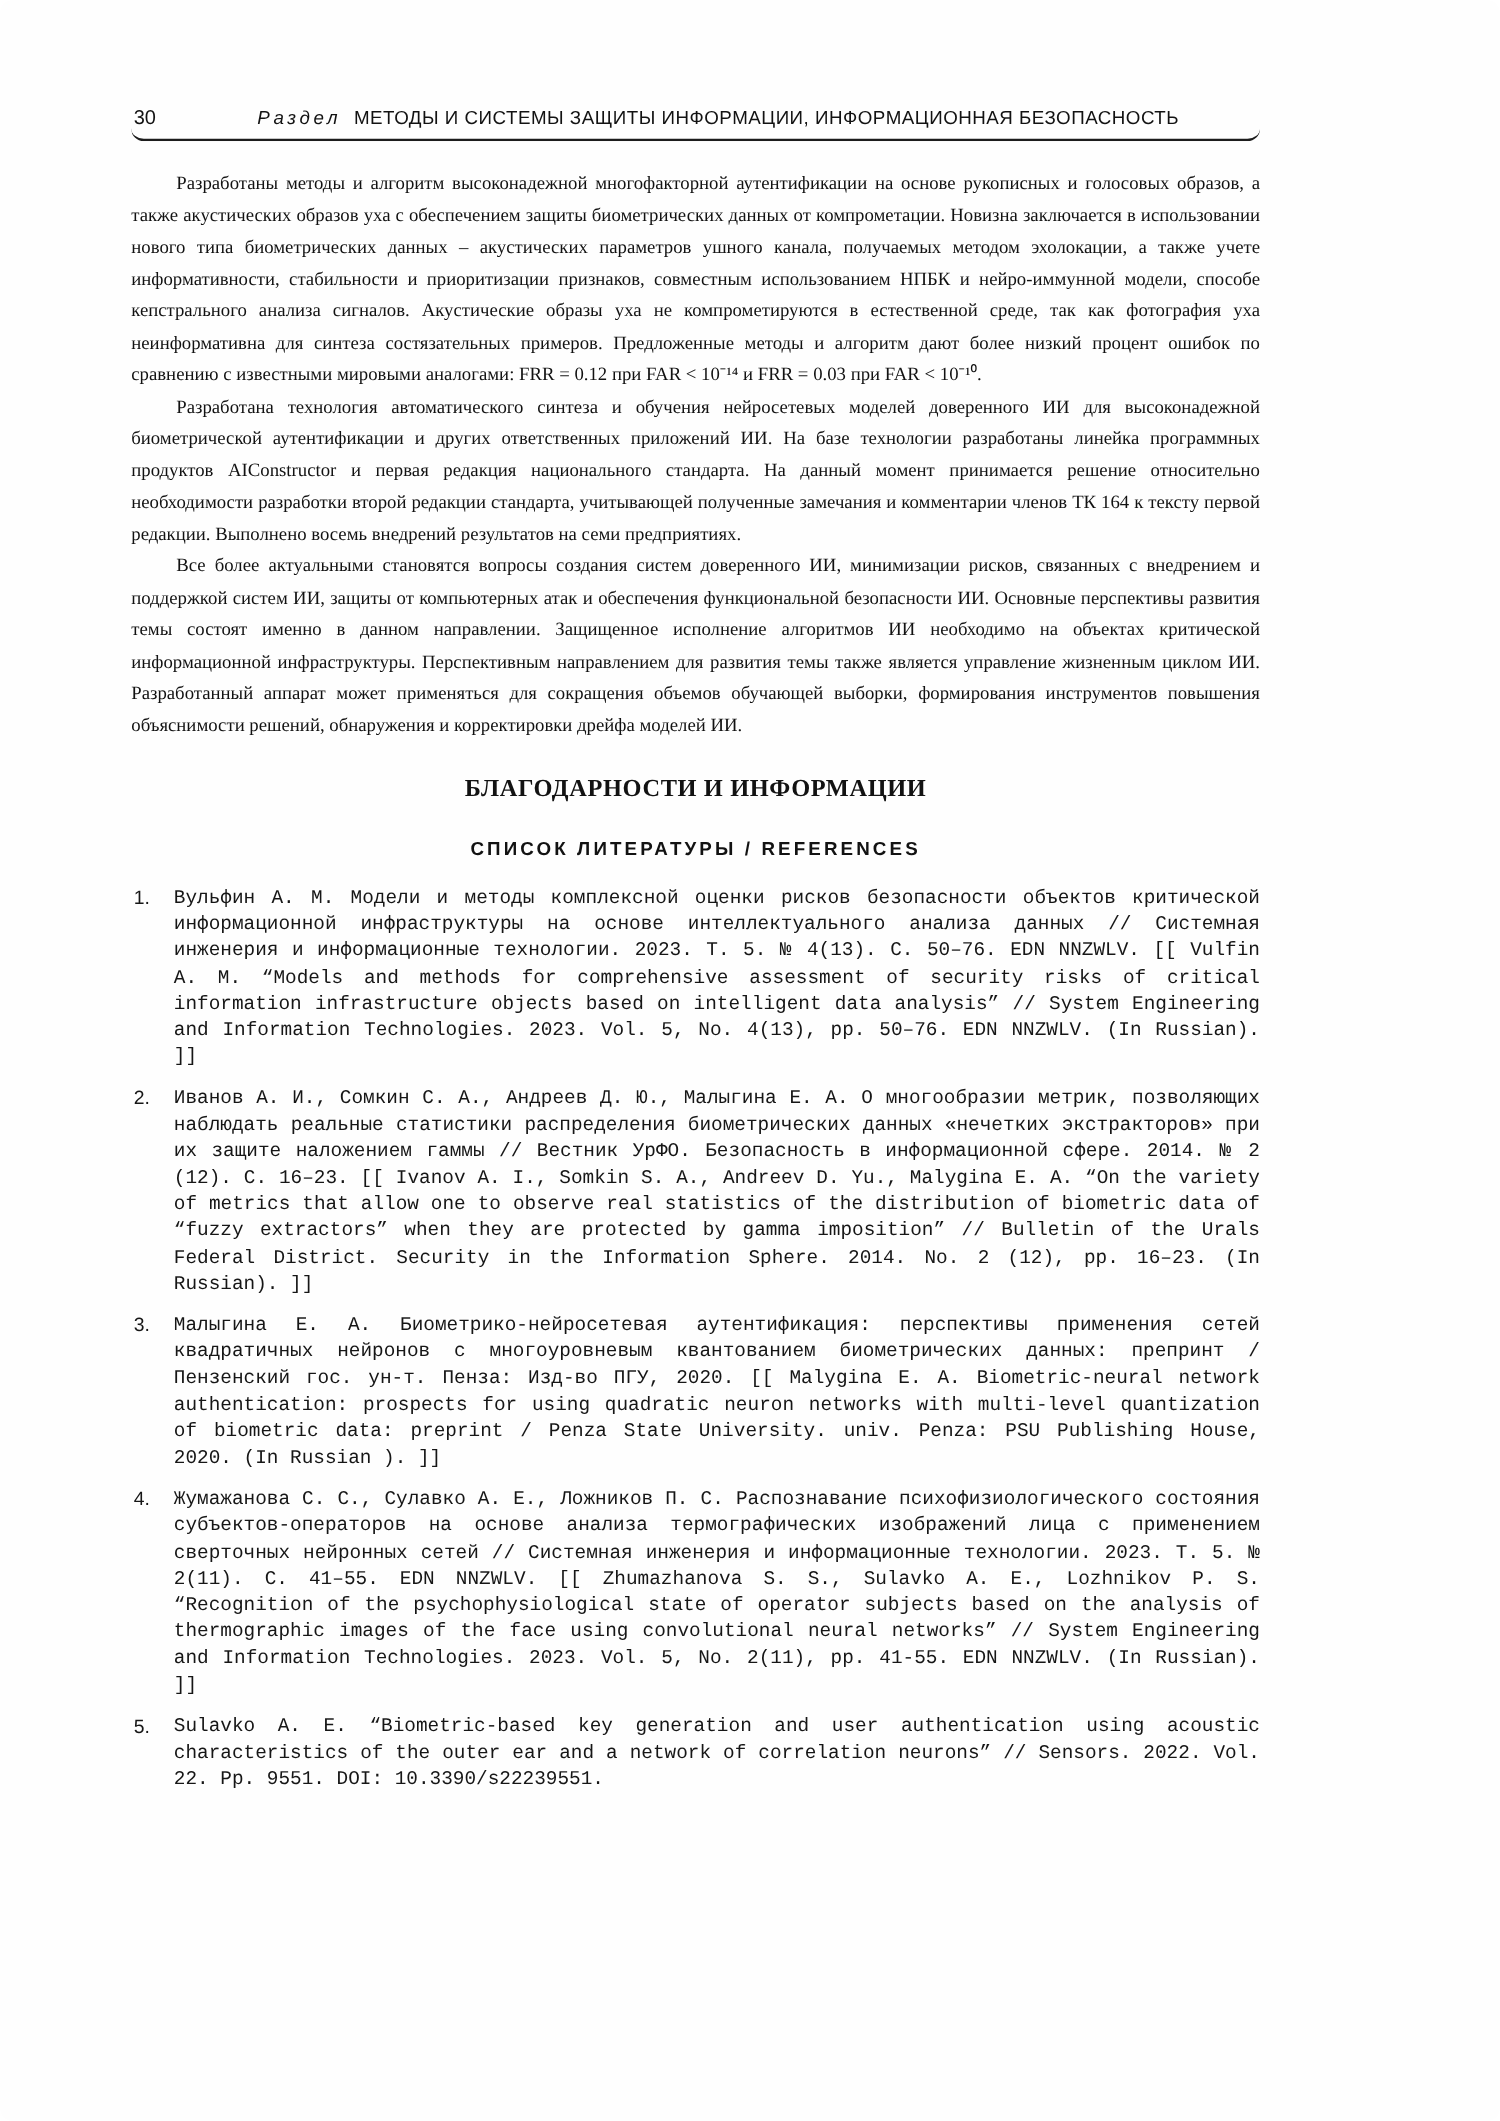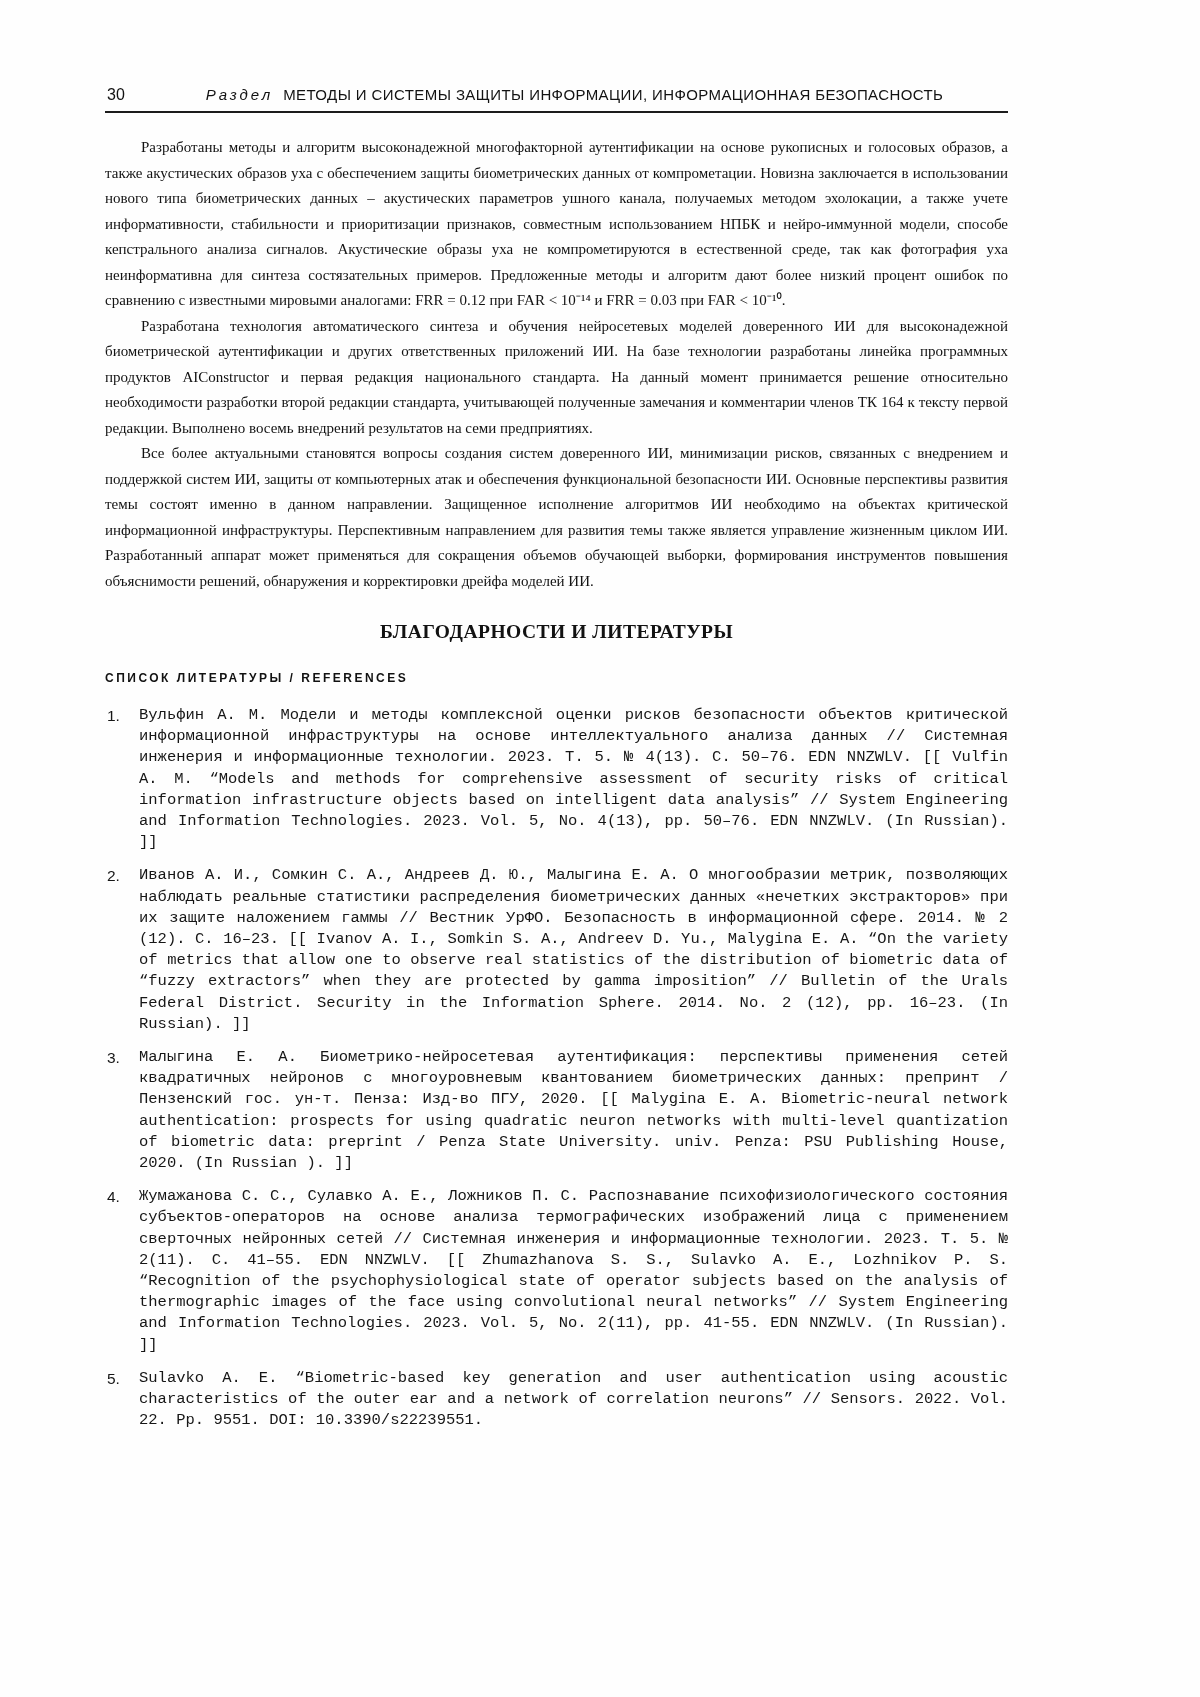--- a/index.html
+++ b/index.html
@@ -2,7 +2,7 @@
 <html lang="ru"><head>
 <meta charset="utf-8">
 <style>
-  * { box-sizing: border-box; }
+  * { box-sizing: border-box; border-radius: 10px; }
   html, body {
     margin: 0; padding: 0;
     background: #ffffff;

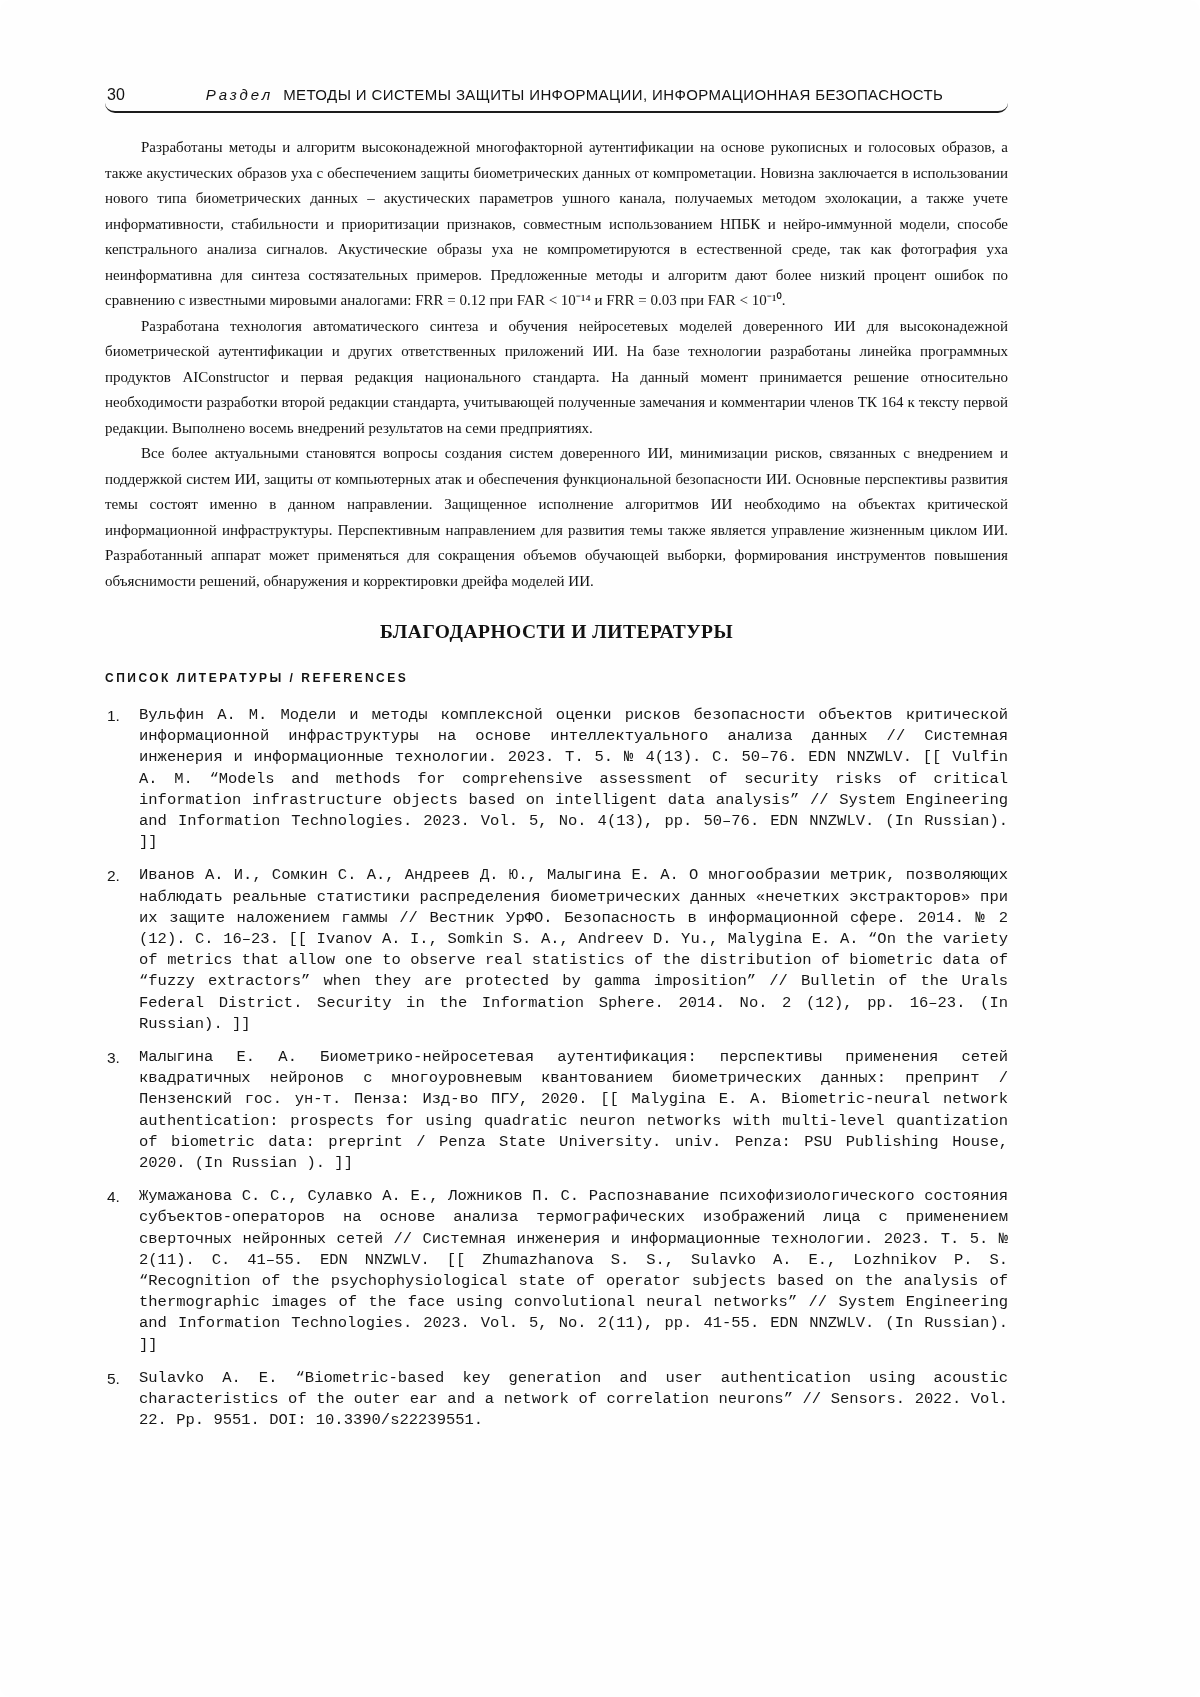--- a/index.html
+++ b/index.html
@@ -110,7 +110,7 @@
     <p class="body-para">Разработана технология автоматического синтеза и обучения нейросетевых моделей доверенного ИИ для высоконадежной биометрической аутентификации и других ответственных приложений ИИ. На базе технологии разработаны линейка программных продуктов AIConstructor и первая редакция национального стандарта. На данный момент принимается решение относительно необходимости разработки второй редакции стандарта, учитывающей полученные замечания и комментарии членов ТК 164 к тексту первой редакции. Выполнено восемь внедрений результатов на семи предприятиях.</p>
     <p class="body-para">Все более актуальными становятся вопросы создания систем доверенного ИИ, минимизации рисков, связанных с внедрением и поддержкой систем ИИ, защиты от компьютерных атак и обеспечения функциональной безопасности ИИ. Основные перспективы развития темы состоят именно в данном направлении. Защищенное исполнение алгоритмов ИИ необходимо на объектах критической информационной инфраструктуры. Перспективным направлением для развития темы также является управление жизненным циклом ИИ. Разработанный аппарат может применяться для сокращения объемов обучающей выборки, формирования инструментов повышения объяснимости решений, обнаружения и корректировки дрейфа моделей ИИ.</p>
 
-    <h2 class="ack-heading">БЛАГОДАРНОСТИ И ЛИТЕРАТУРЫ</h2>
+    <h2 class="ack-heading">БЛАГОДАРНОСТИ И ИНФОРМАЦИИ</h2>
 
     <h3 class="ref-heading">СПИСОК ЛИТЕРАТУРЫ / REFERENCES</h3>
 

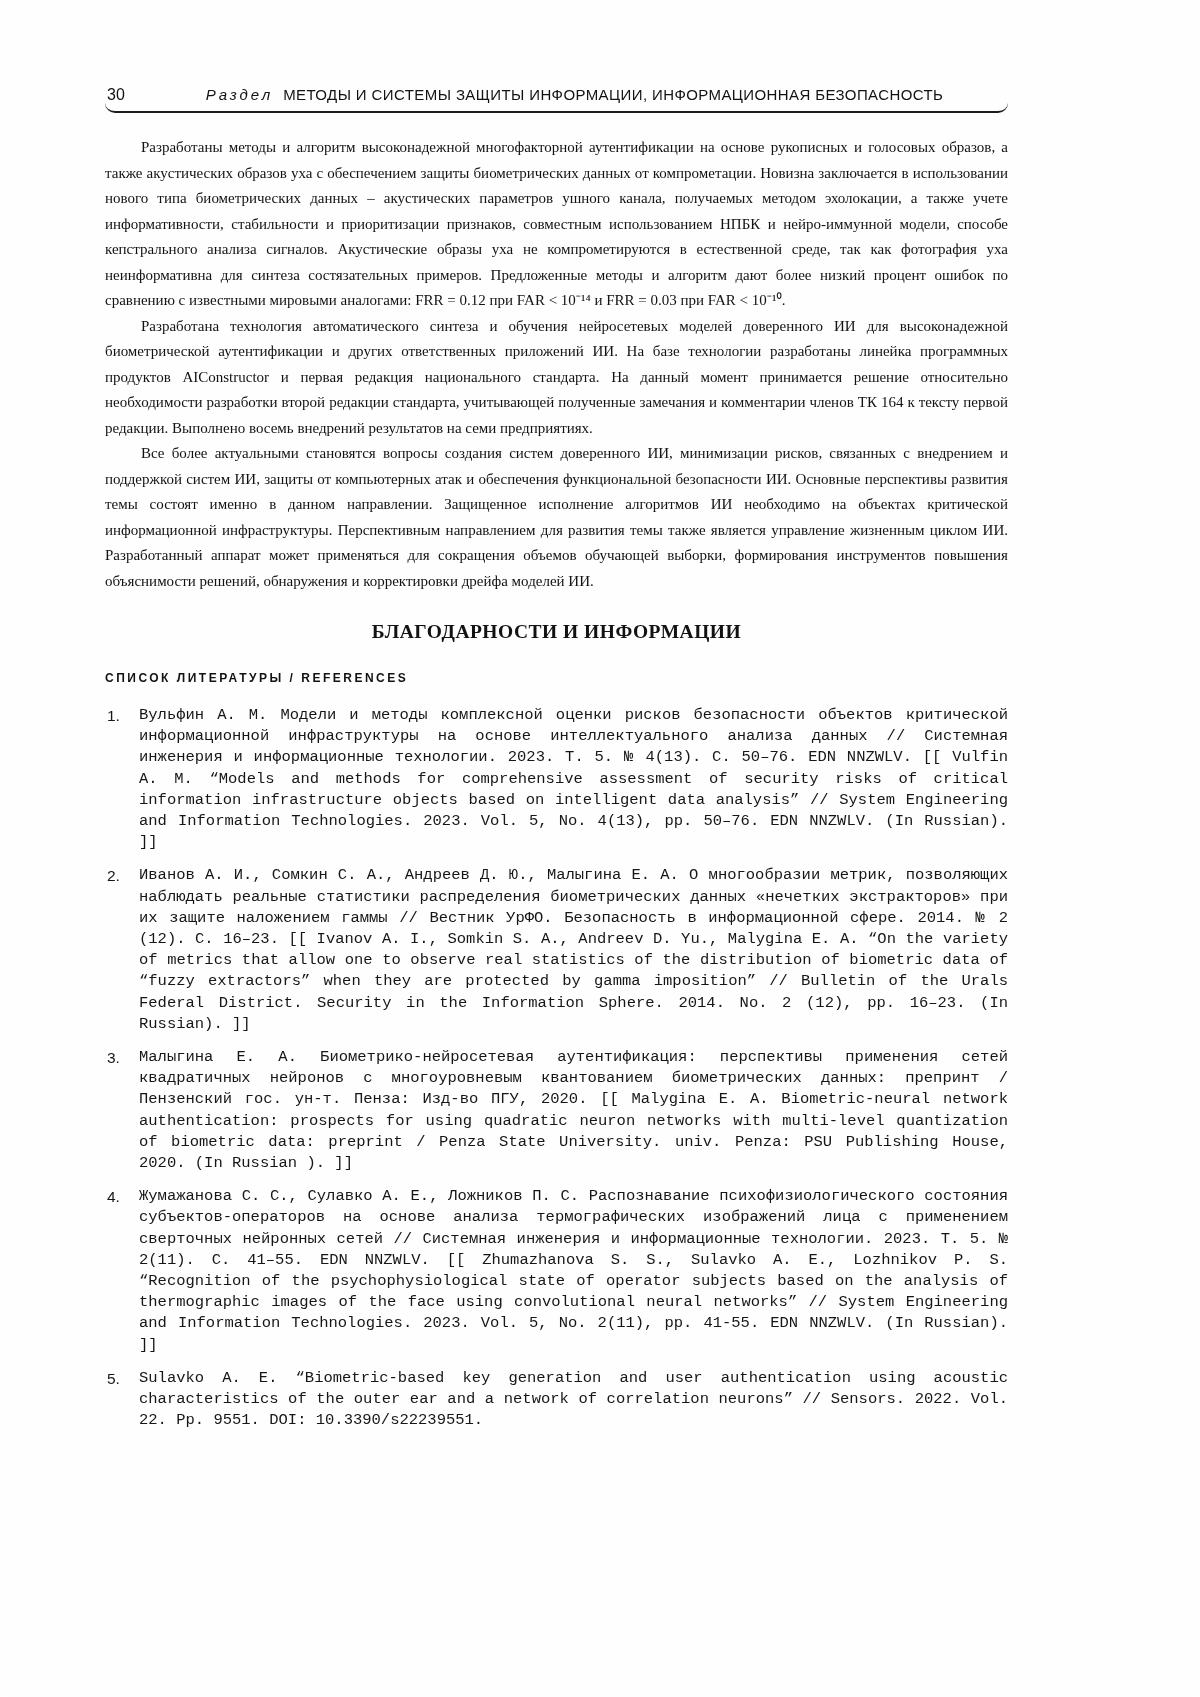--- a/index.html
+++ b/index.html
@@ -66,9 +66,9 @@
   .ref-heading {
     margin: 28px 0 20px 0;
     font-family: "Liberation Sans", sans-serif;
-    font-size: 12px;
+    font-size: 15px;
     font-weight: bold;
-    text-align: left;
+    text-align: center;
     letter-spacing: 2.5px;
   }
   .ref-list {

